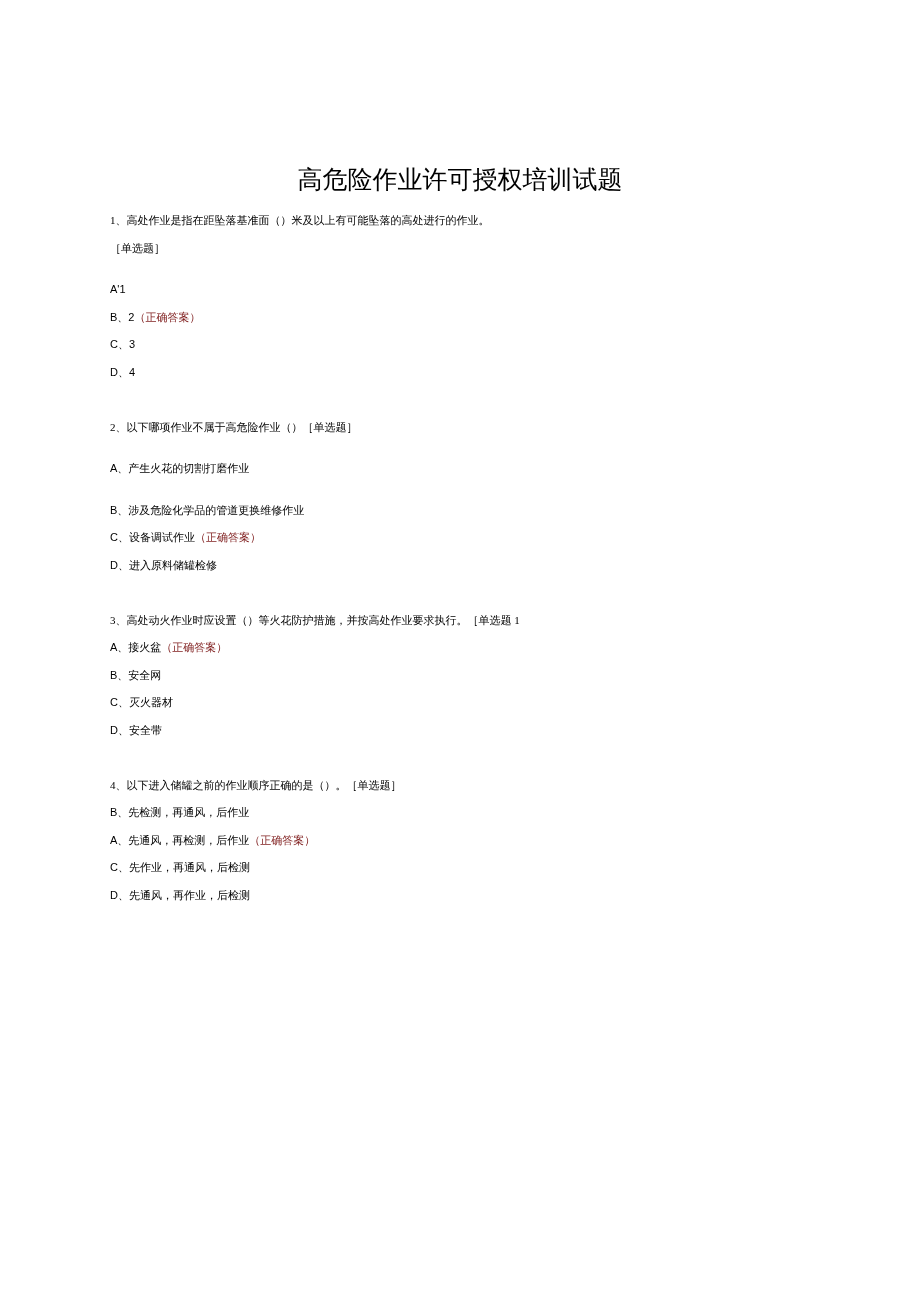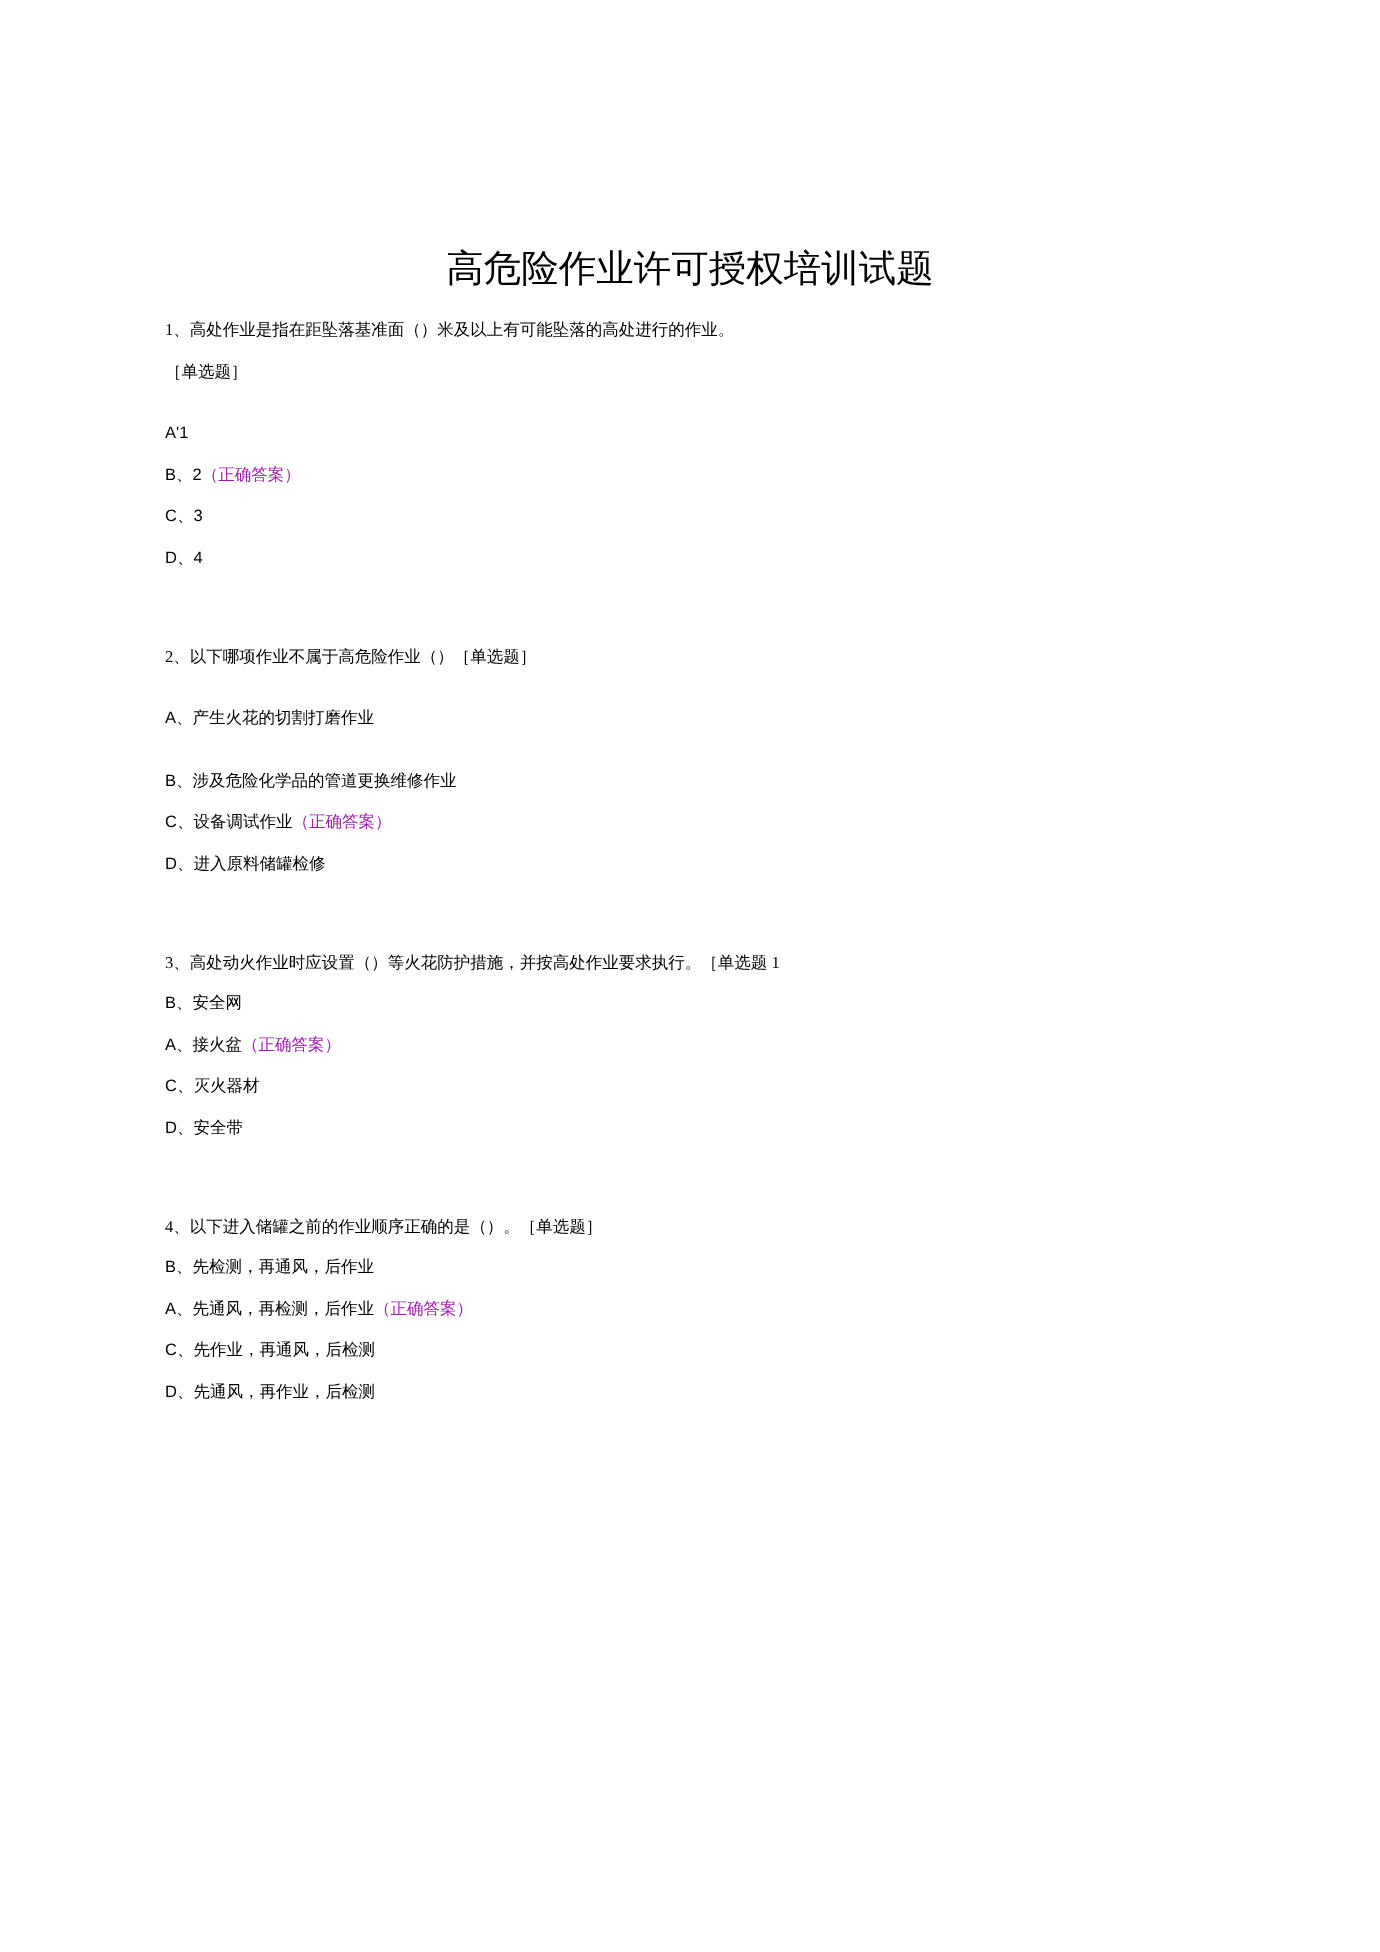--- a/index.html
+++ b/index.html
@@ -36,7 +36,7 @@
     margin-top: 48px;
   }
   .correct {
-    color: #a21caf;
+    color: #7f1d1d;
   }
   .option-label {
     font-family: Arial, sans-serif;

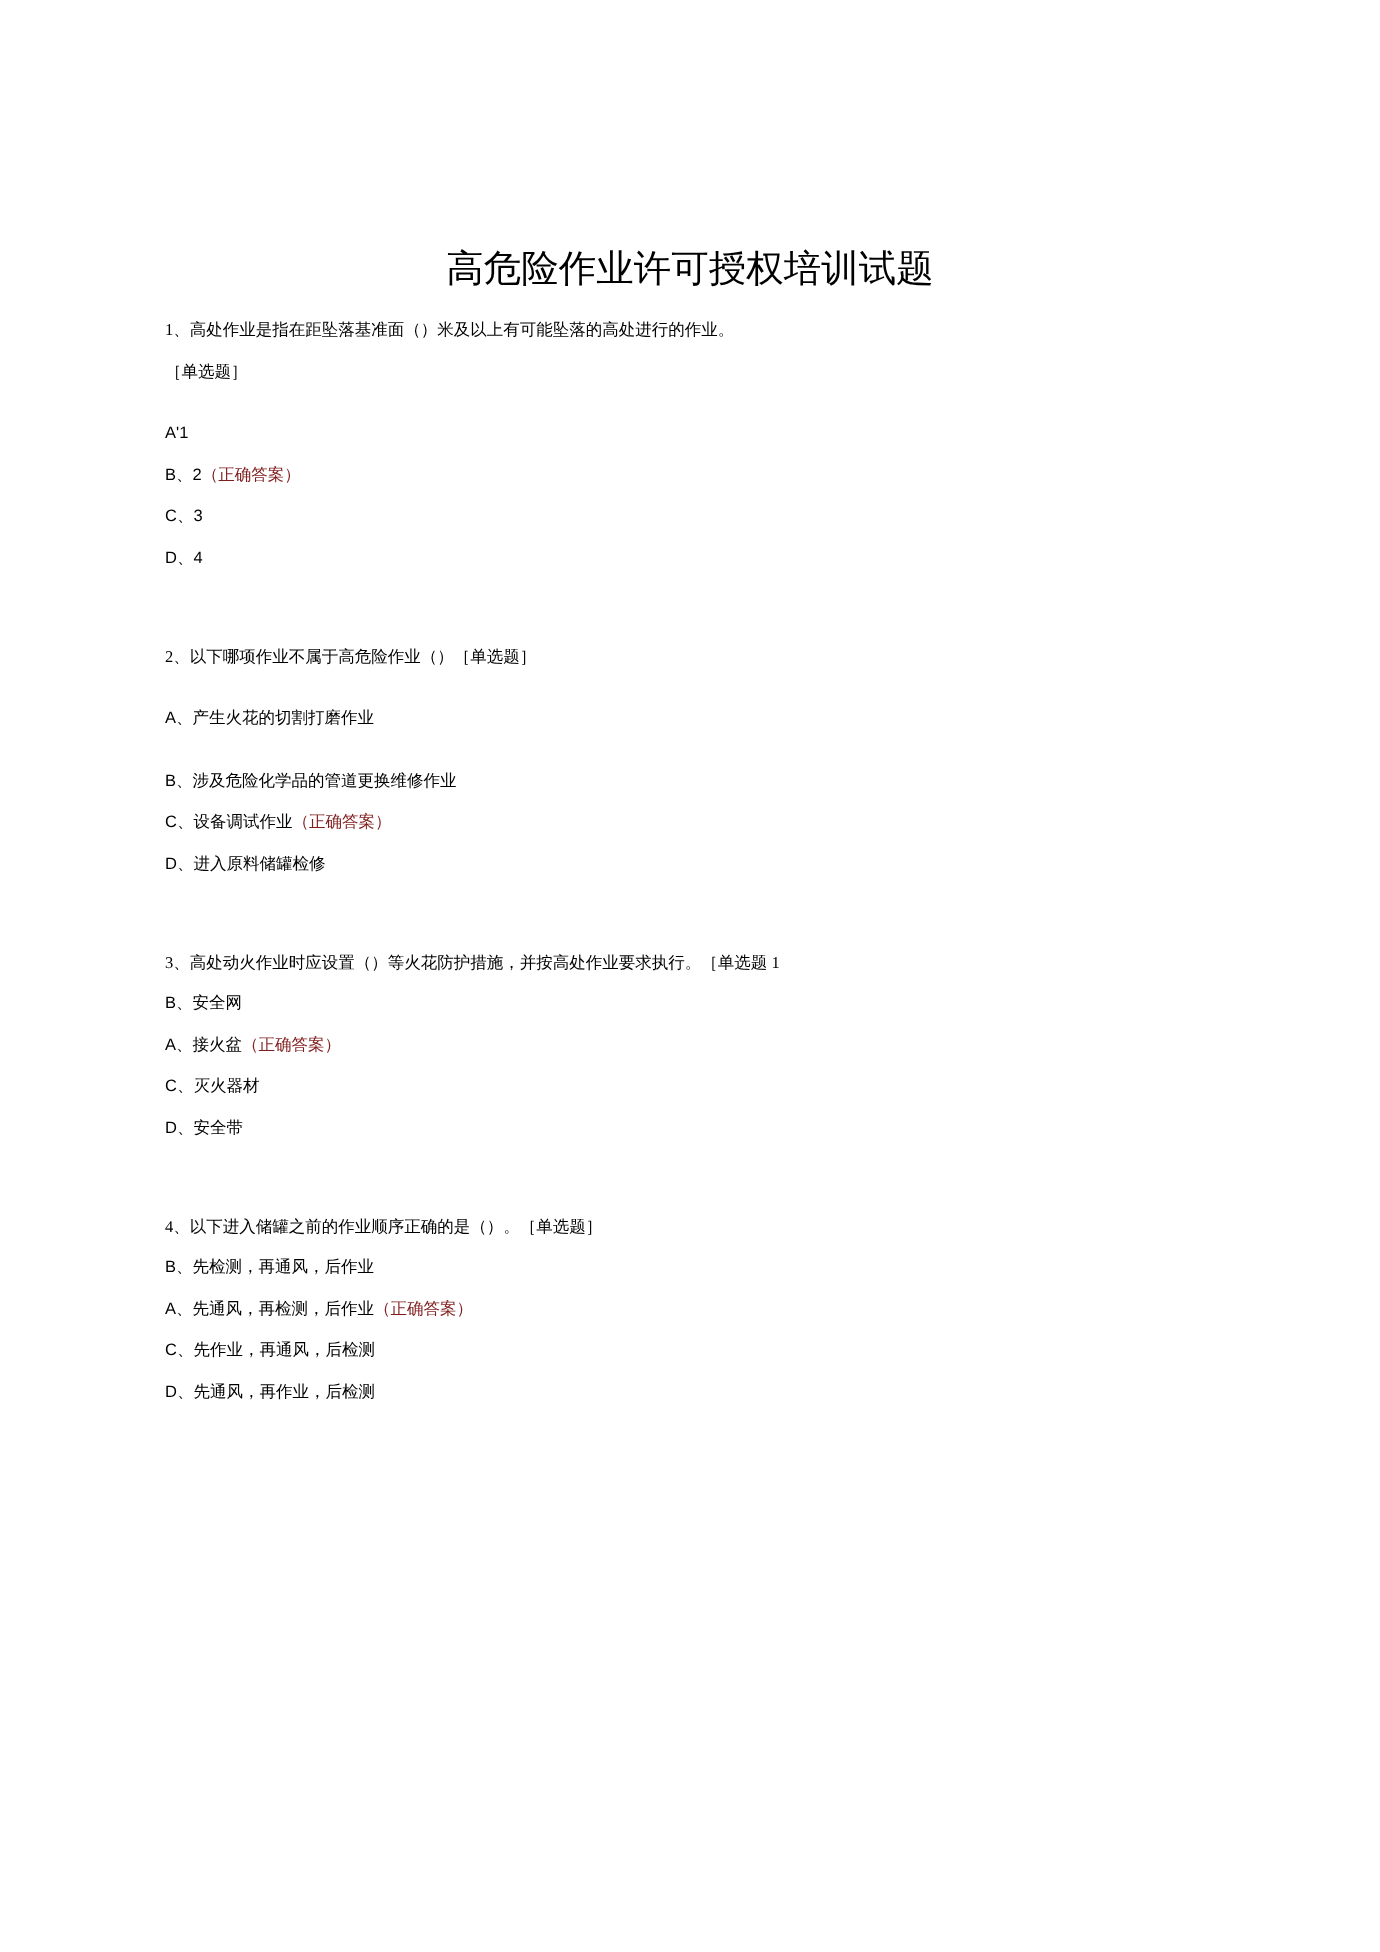--- a/index.html
+++ b/index.html
@@ -33,7 +33,7 @@
     margin-top: 24px;
   }
   .line.gap-top-lg {
-    margin-top: 48px;
+    margin-top: 37px;
   }
   .correct {
     color: #7f1d1d;

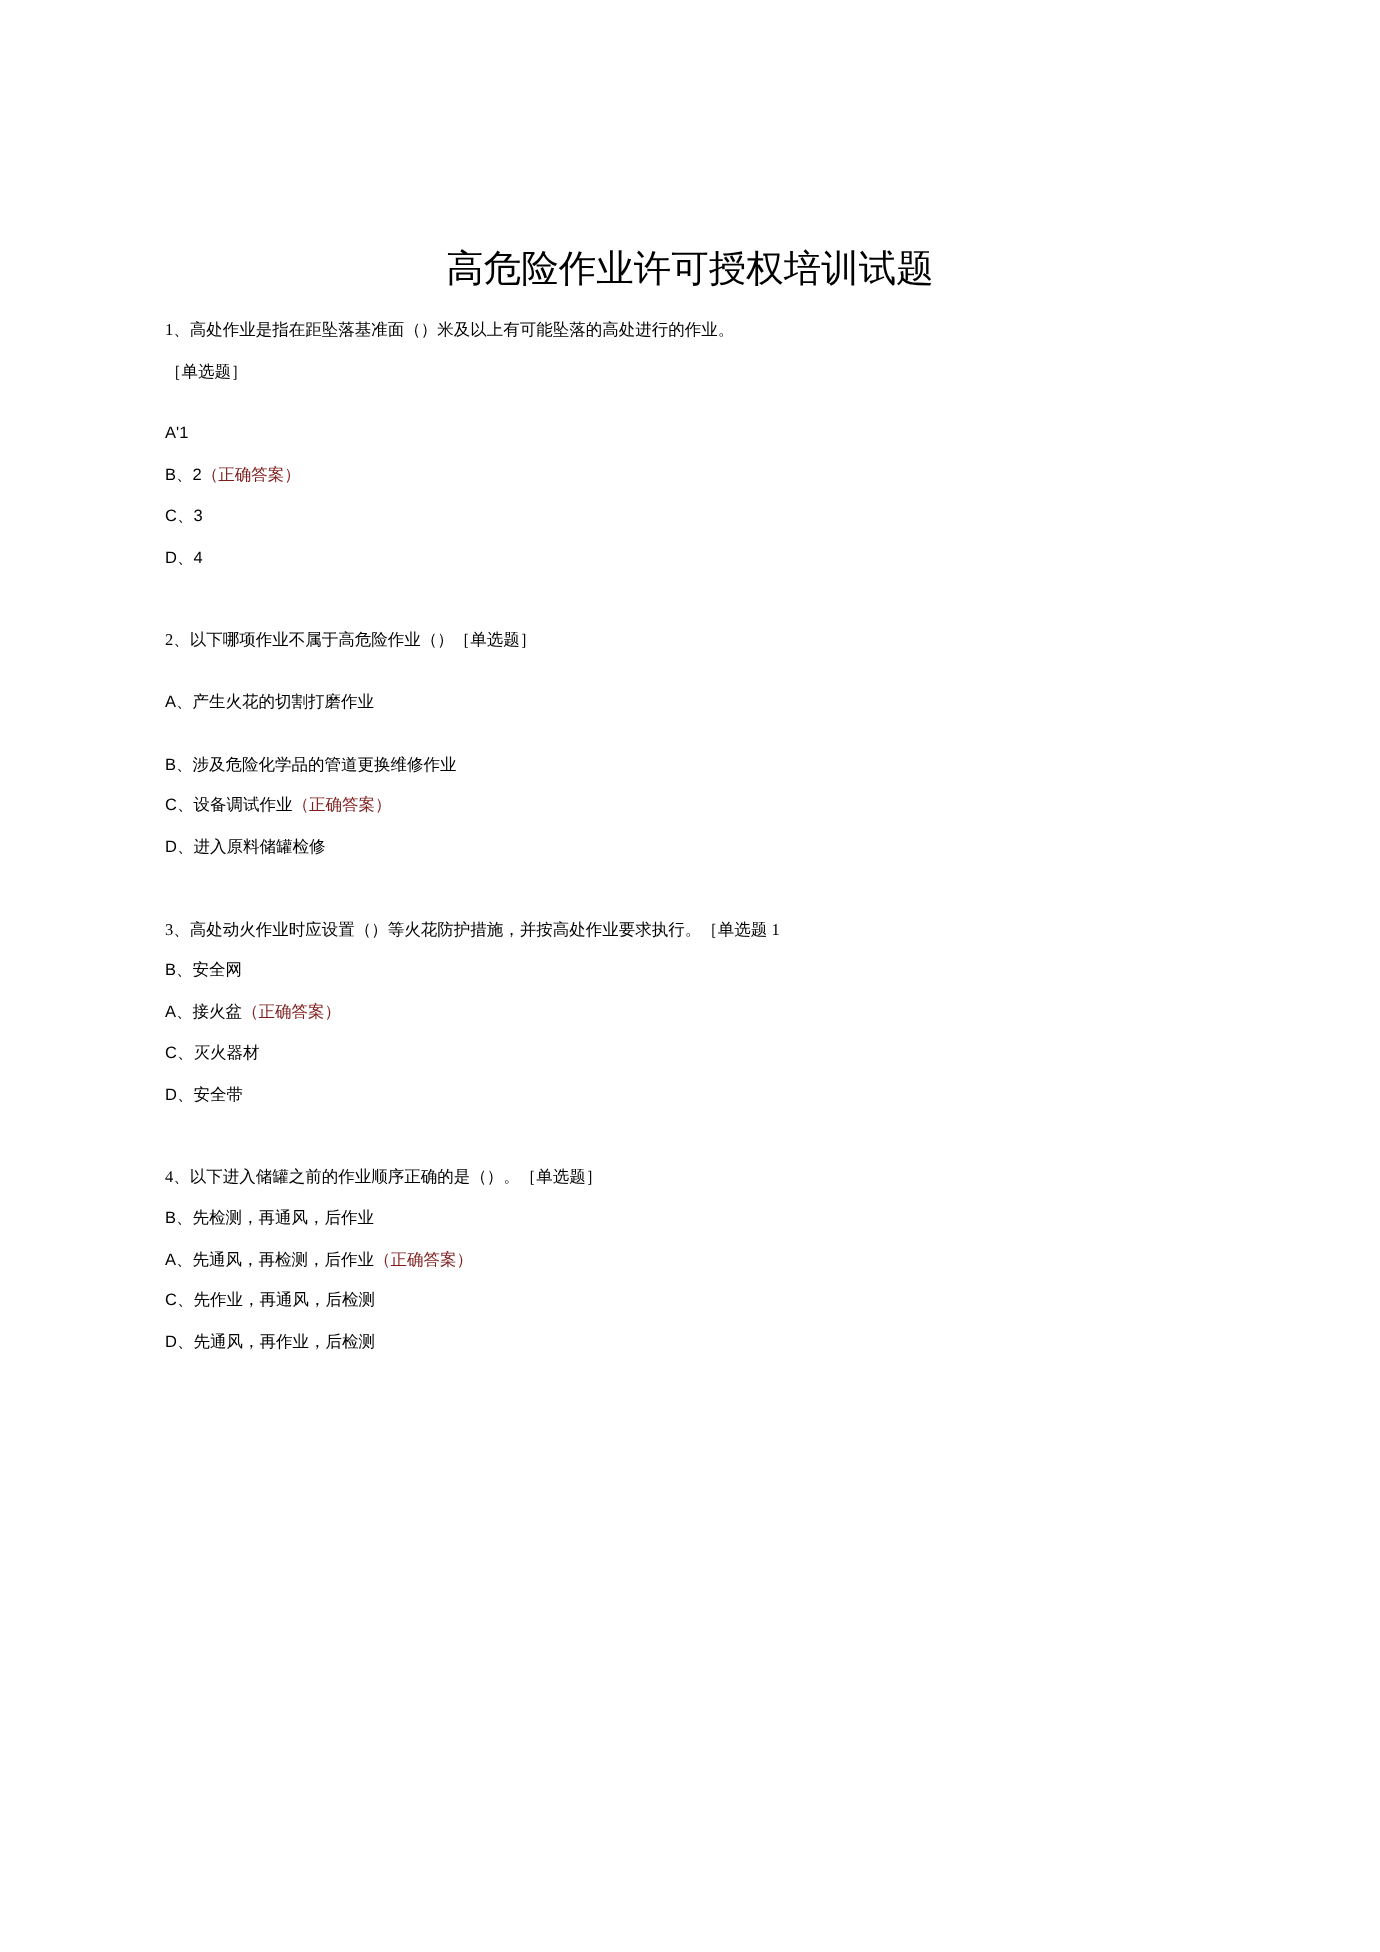--- a/index.html
+++ b/index.html
@@ -63,8 +63,8 @@
   <div class="line"><span class="option-label">D、</span><span>进入原料储罐检修</span></div>
 
   <div class="line gap-top-lg">3、高处动火作业时应设置（）等火花防护措施，并按高处作业要求执行。［单选题 1</div>
+  <div class="line"><span class="option-label">A、</span><span>接火盆</span><span class="correct">（正确答案）</span></div>
   <div class="line"><span class="option-label">B、</span><span>安全网</span></div>
-  <div class="line"><span class="option-label">A、</span><span>接火盆</span><span class="correct">（正确答案）</span></div>
   <div class="line"><span class="option-label">C、</span><span>灭火器材</span></div>
   <div class="line"><span class="option-label">D、</span><span>安全带</span></div>
 

